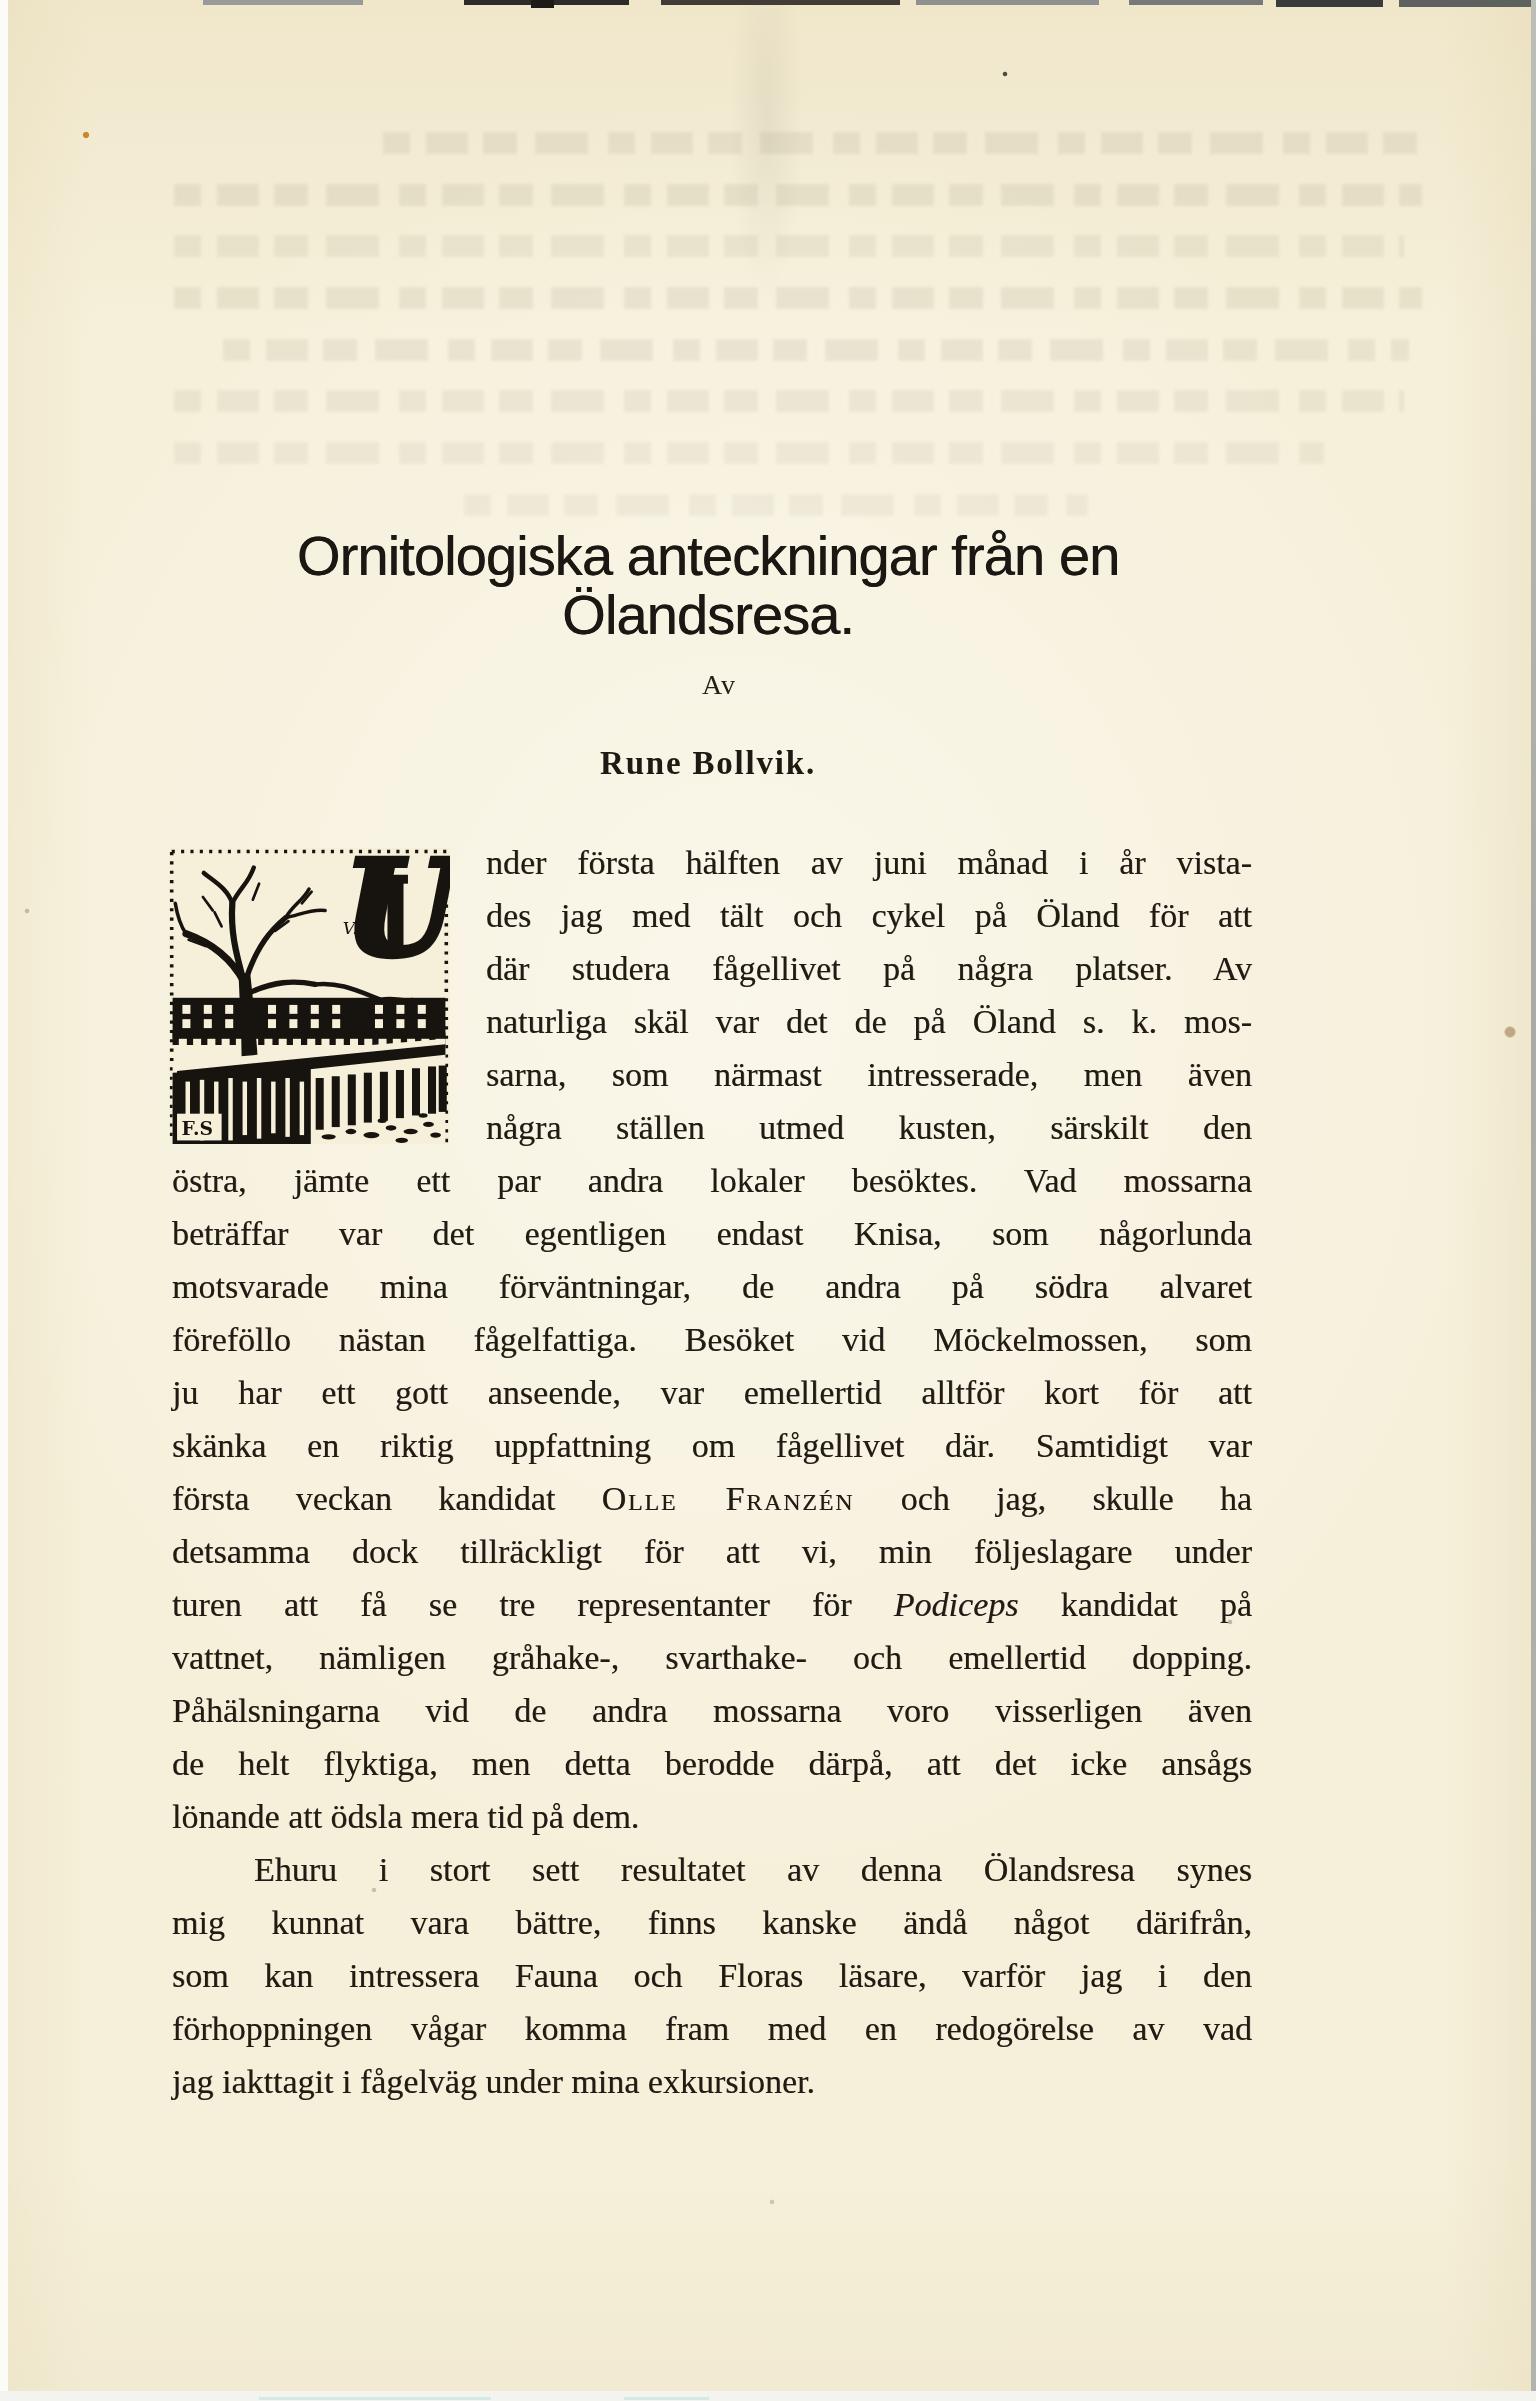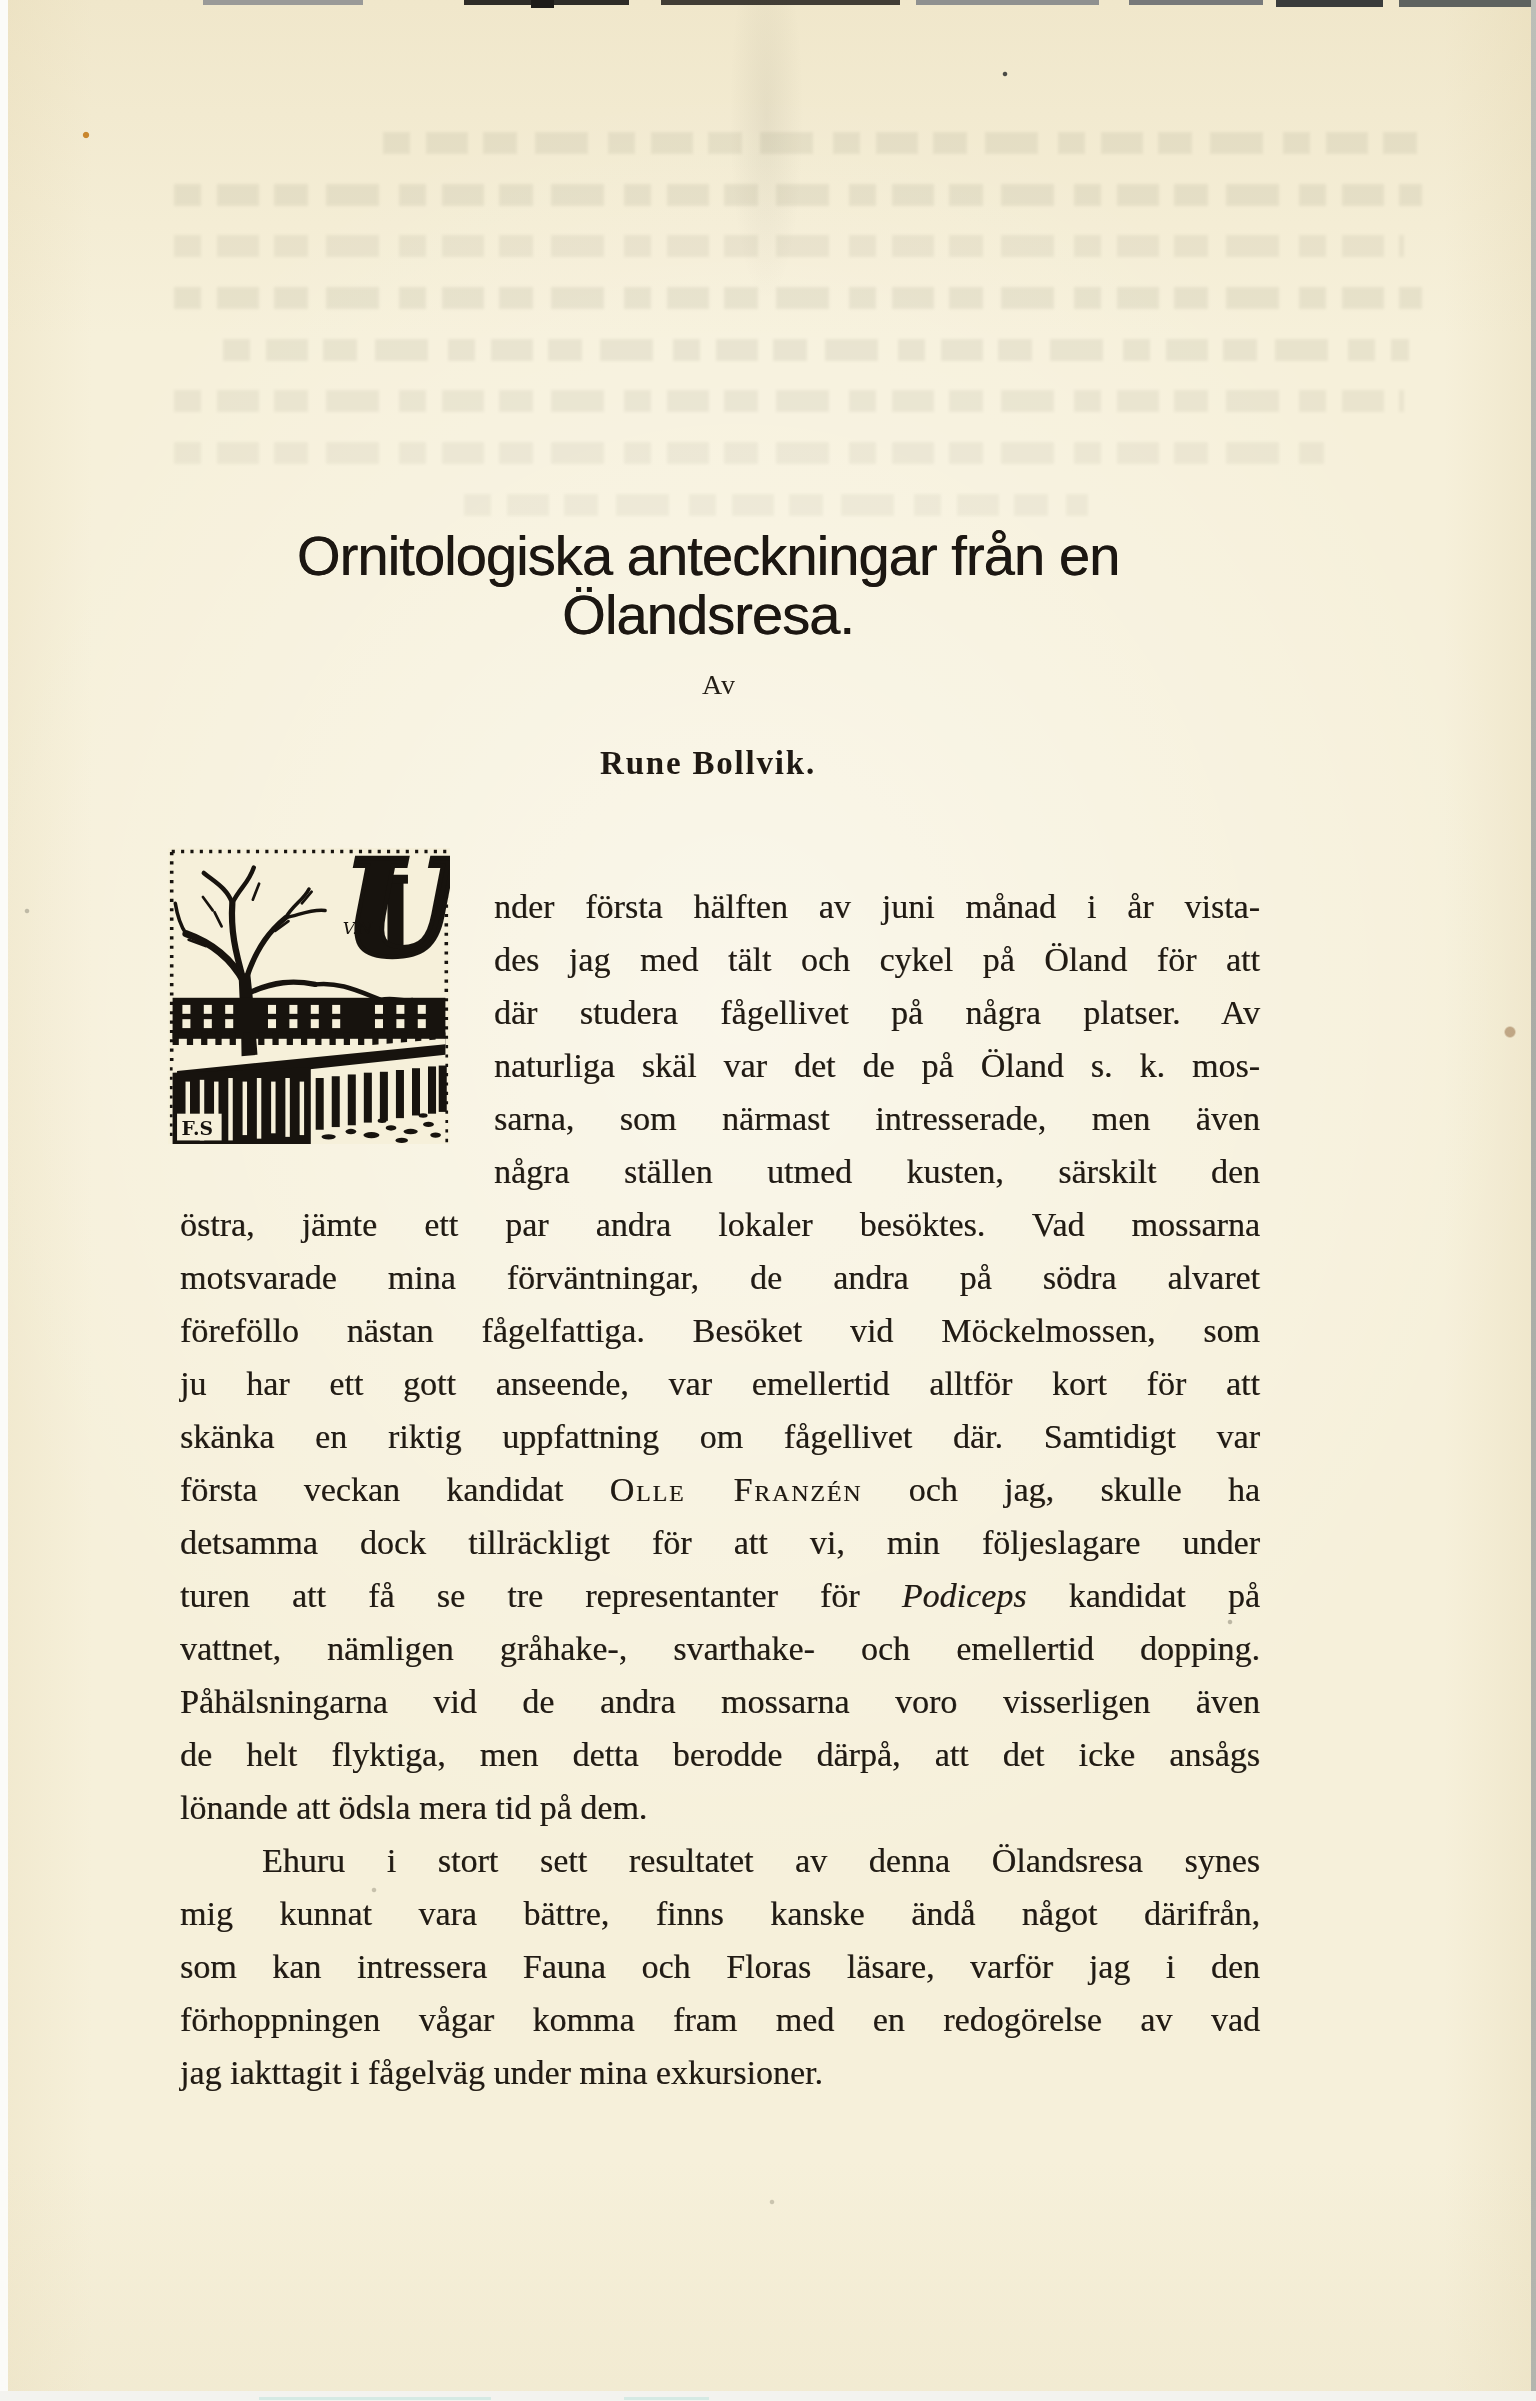--- a/index.html
+++ b/index.html
@@ -61,7 +61,7 @@
     font-size:28px;color:#241e16;letter-spacing:0.9px;}
   #author{position:absolute;left:168px;top:745px;width:1080px;text-align:center;
     font-size:33px;font-weight:bold;color:#1f1913;letter-spacing:1.8px;}
-  #body-text{position:absolute;left:180px;top:836px;width:1080px;color:#211b14;margin-top:44px;}
+  #body-text{position:absolute;left:172px;top:836px;width:1080px;color:#211b14;}
   .line{height:53px;line-height:53px;font-size:34px;
     text-align:justify;text-align-last:justify;white-space:nowrap;
     text-shadow:0.4px 0.3px 0 rgba(33,27,20,.55);}

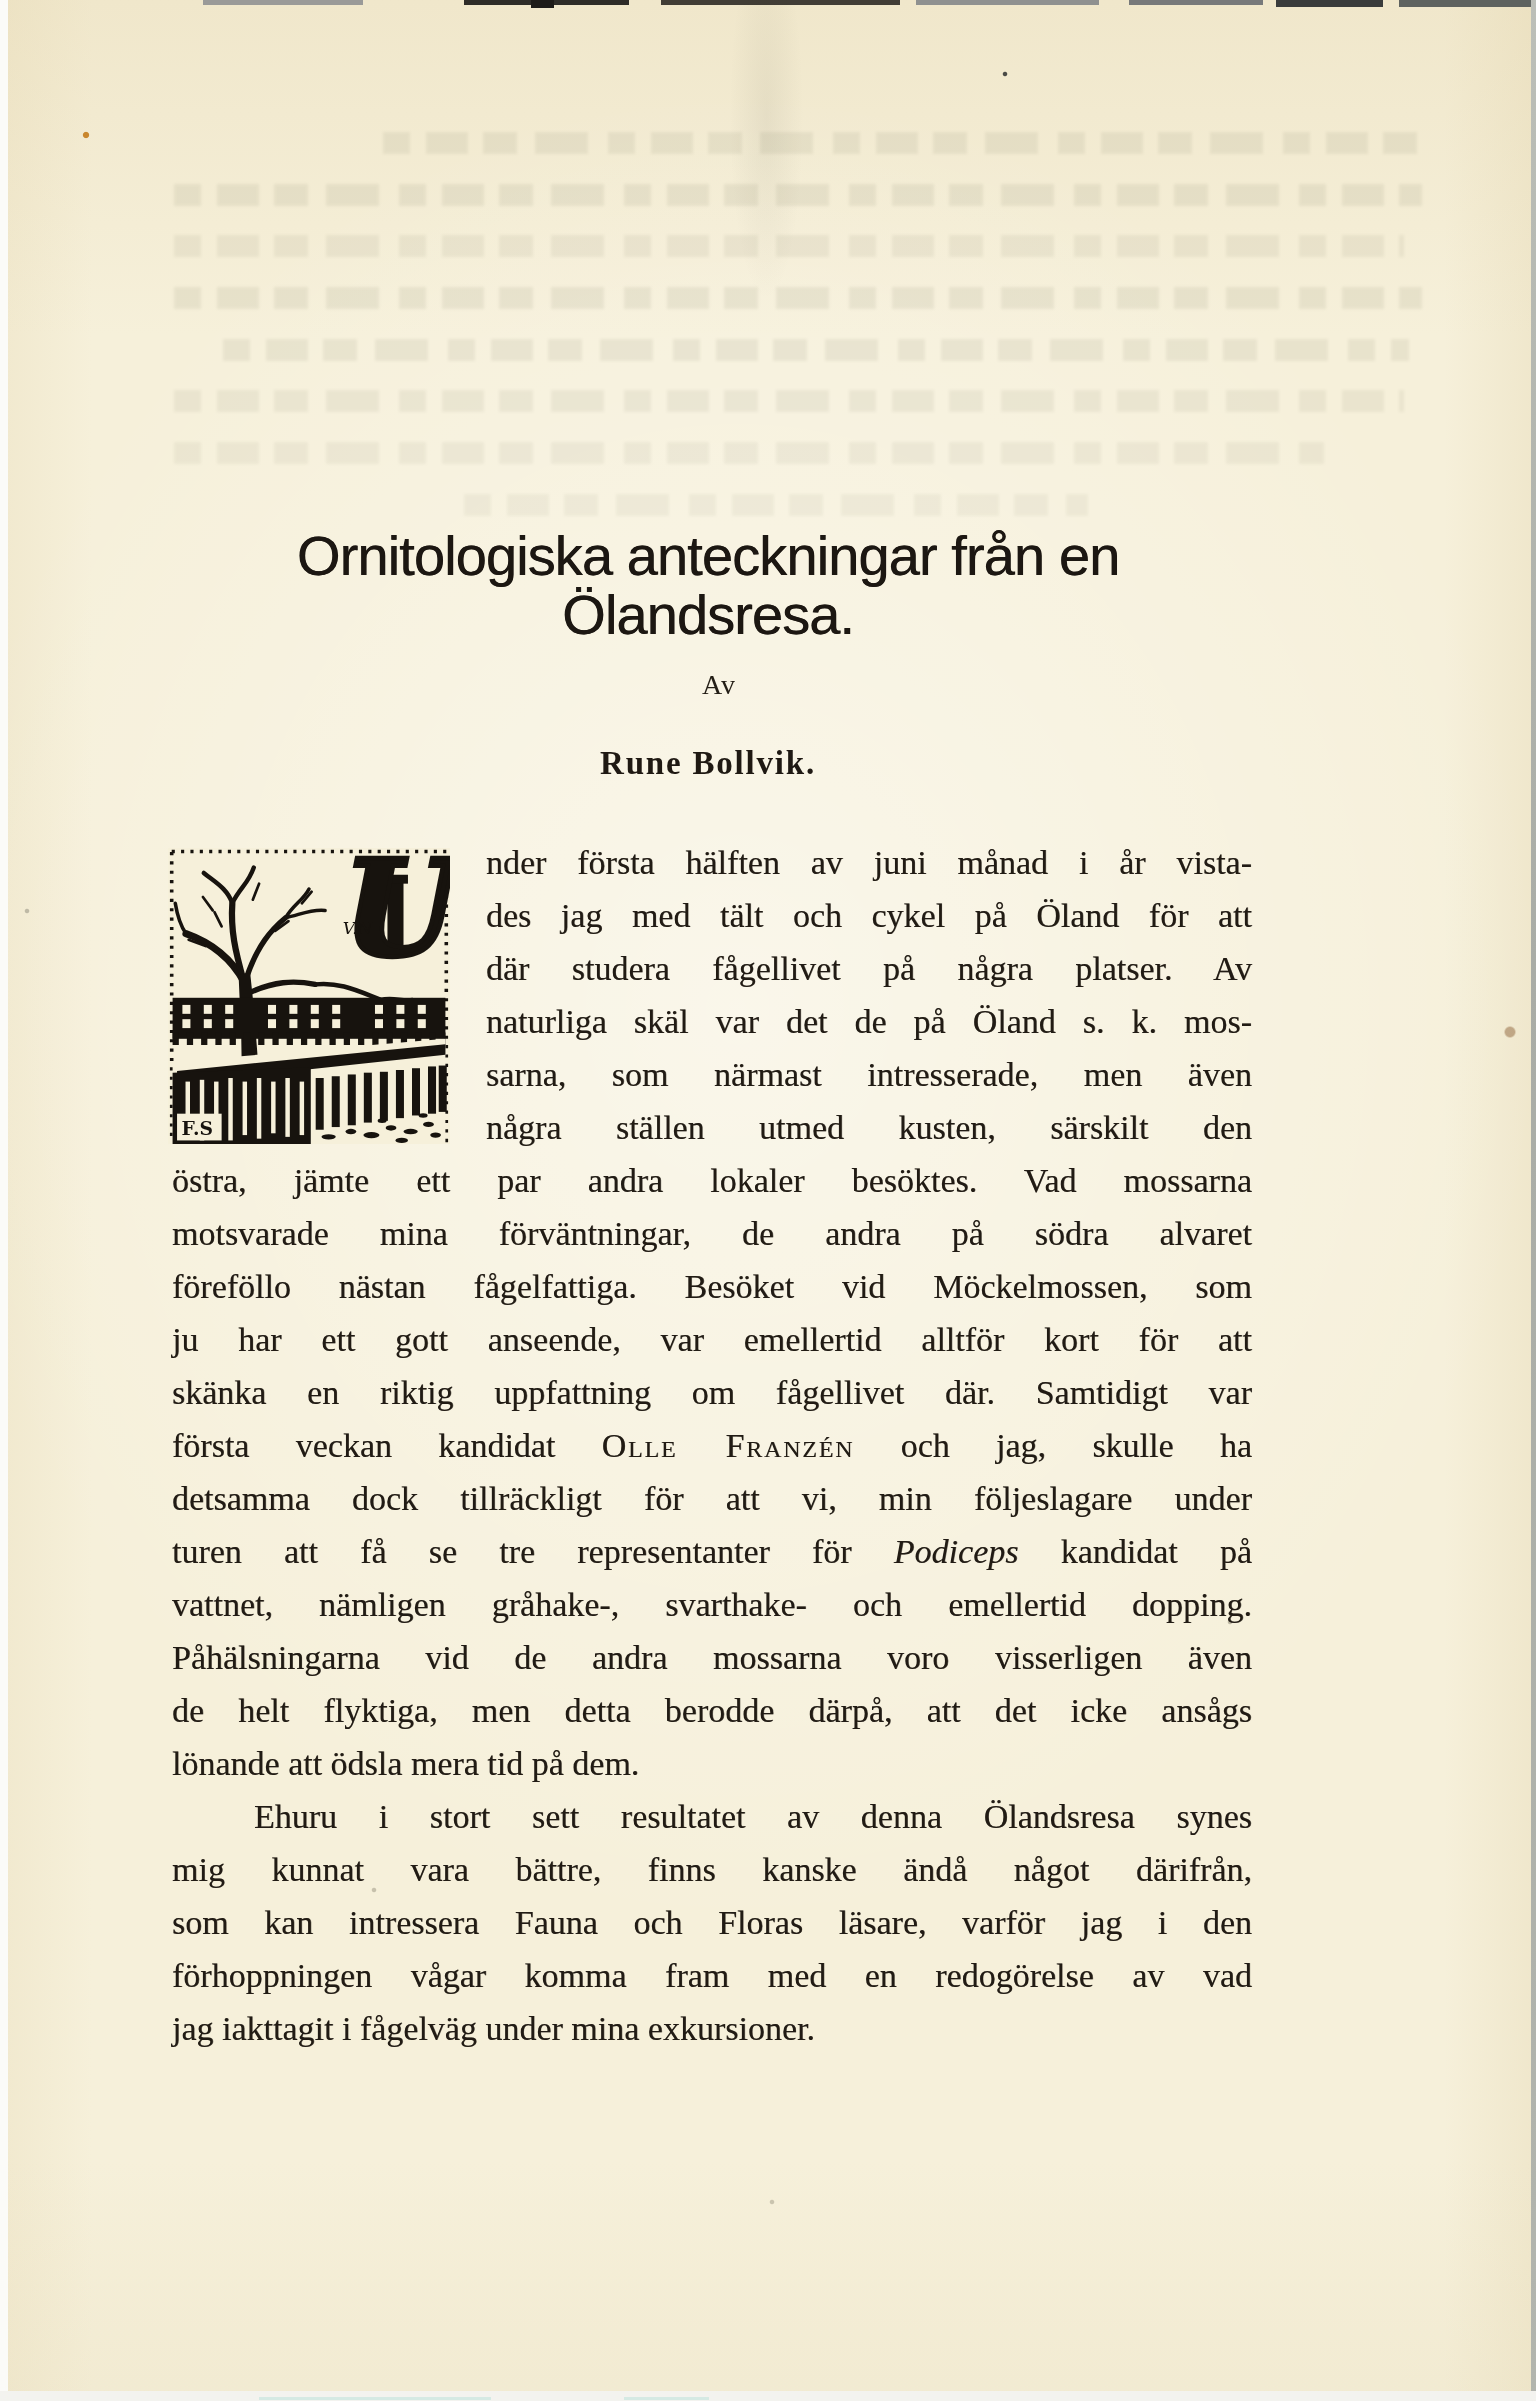--- a/index.html
+++ b/index.html
@@ -220,6 +220,7 @@
           <div class="line beside"><span>sarna, som närmast intresserade, men även</span></div>
           <div class="line beside"><span>några ställen utmed kusten, särskilt den</span></div>
           <div class="line"><span>östra, jämte ett par andra lokaler besöktes. Vad mossarna</span></div>
+          <div class="line"><span>beträffar var det egentligen endast Knisa, som någorlunda</span></div>
           <div class="line"><span>motsvarade mina förväntningar, de andra på södra alvaret</span></div>
           <div class="line"><span>föreföllo nästan fågelfattiga. Besöket vid Möckelmossen, som</span></div>
           <div class="line"><span>ju har ett gott anseende, var emellertid alltför kort för att</span></div>

